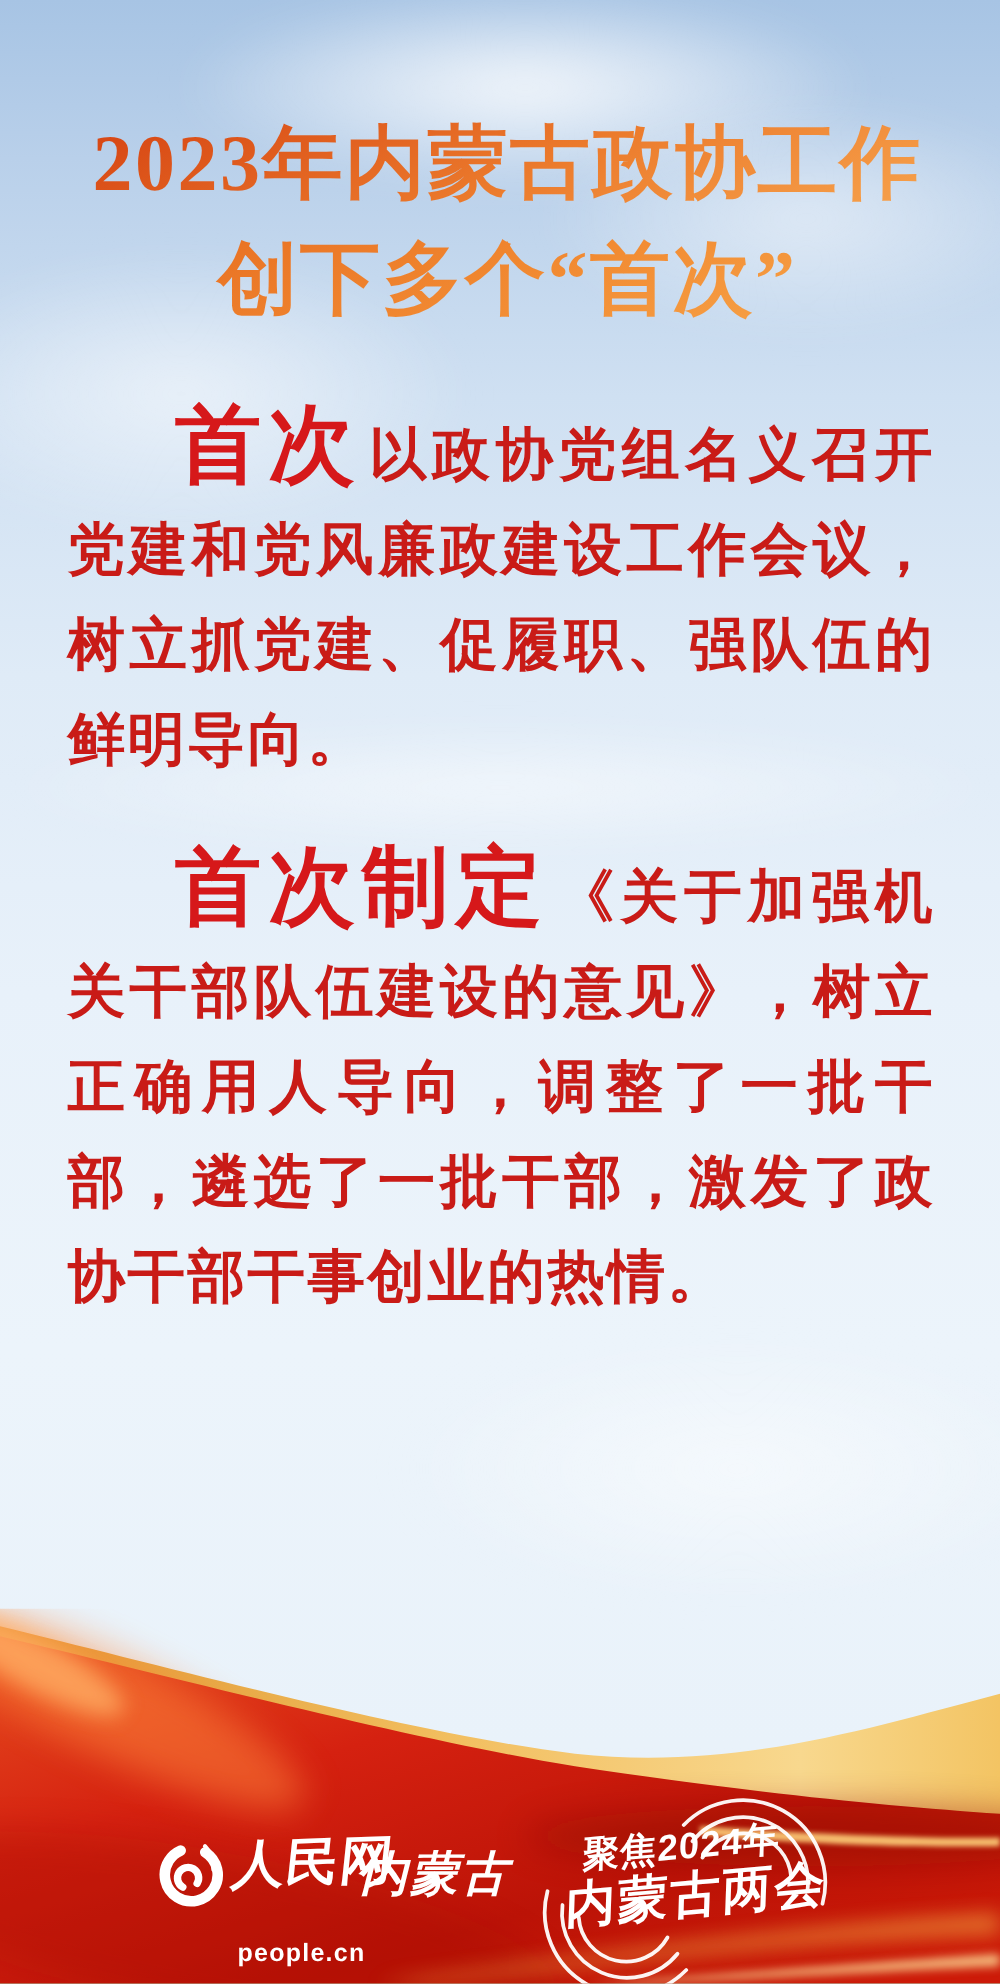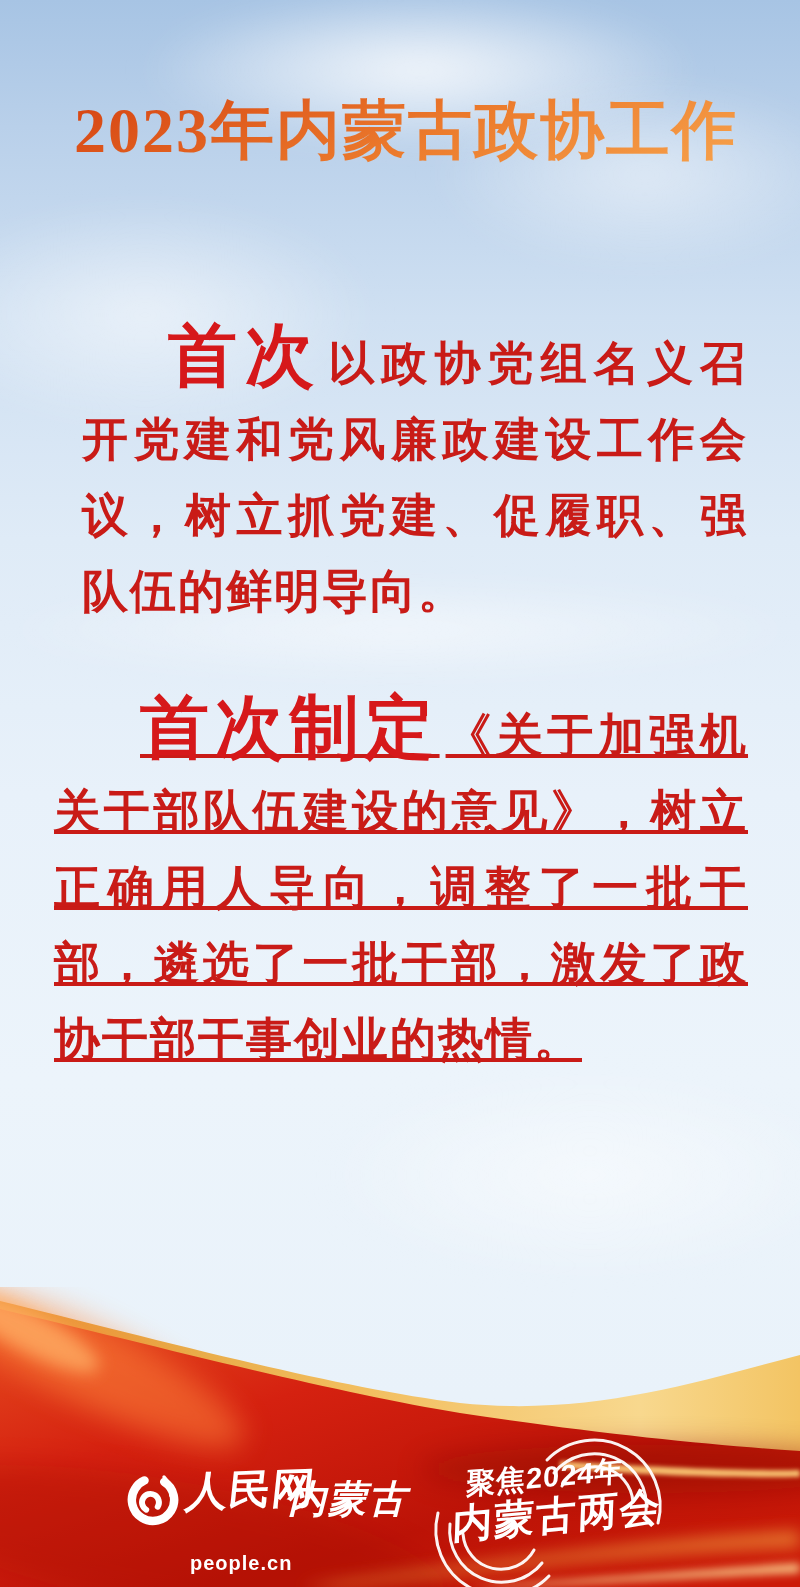--- a/index.html
+++ b/index.html
@@ -75,6 +75,7 @@
 
   <h1 class="title">
     <span class="tline t1">2023年内蒙古政协工作</span>
+    <span class="tline t2">创下多个“首次”</span>
   </h1>
 
   <p class="para p1"><span class="lead">首次</span><span class="body-text">以政协党组名义召开党建和党风廉政建设工作会议，树立抓党建、促履职、强队伍的鲜明导向。</span></p>

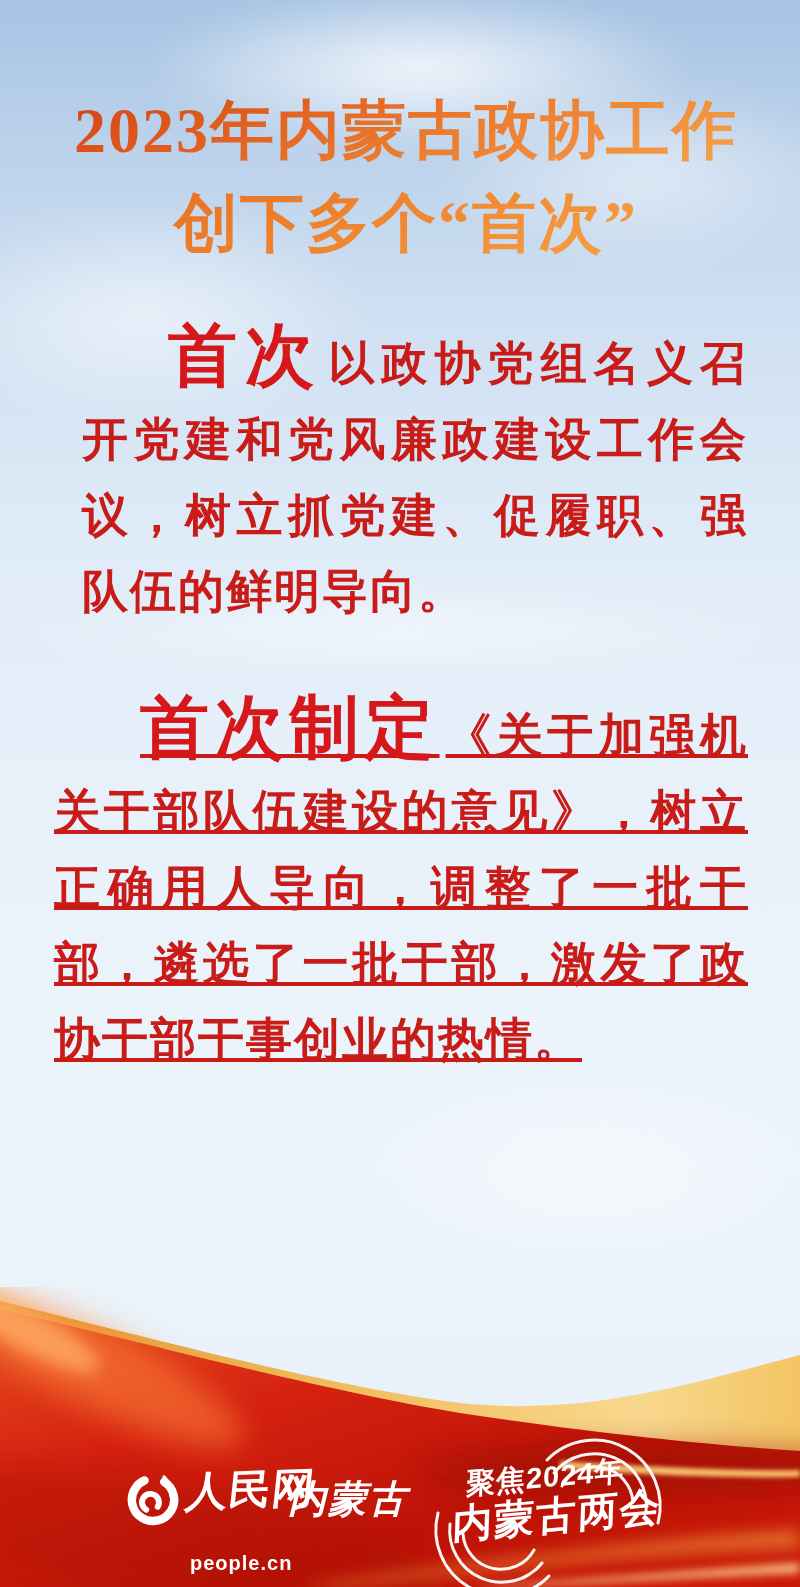--- a/index.html
+++ b/index.html
@@ -35,7 +35,7 @@
     text-align:justify;text-indent:86px;
   }
   .para .lead{font-size:69px;font-weight:800;color:#d6181a;letter-spacing:3px;margin-right:6px;}
-  .p1{top:318px;margin-left:28px;}
+  .p1{top:318px;}
   .p2{top:690px;text-decoration:underline;}
 
   .wave{position:absolute;left:0;bottom:0;width:800px;height:300px;display:block;}

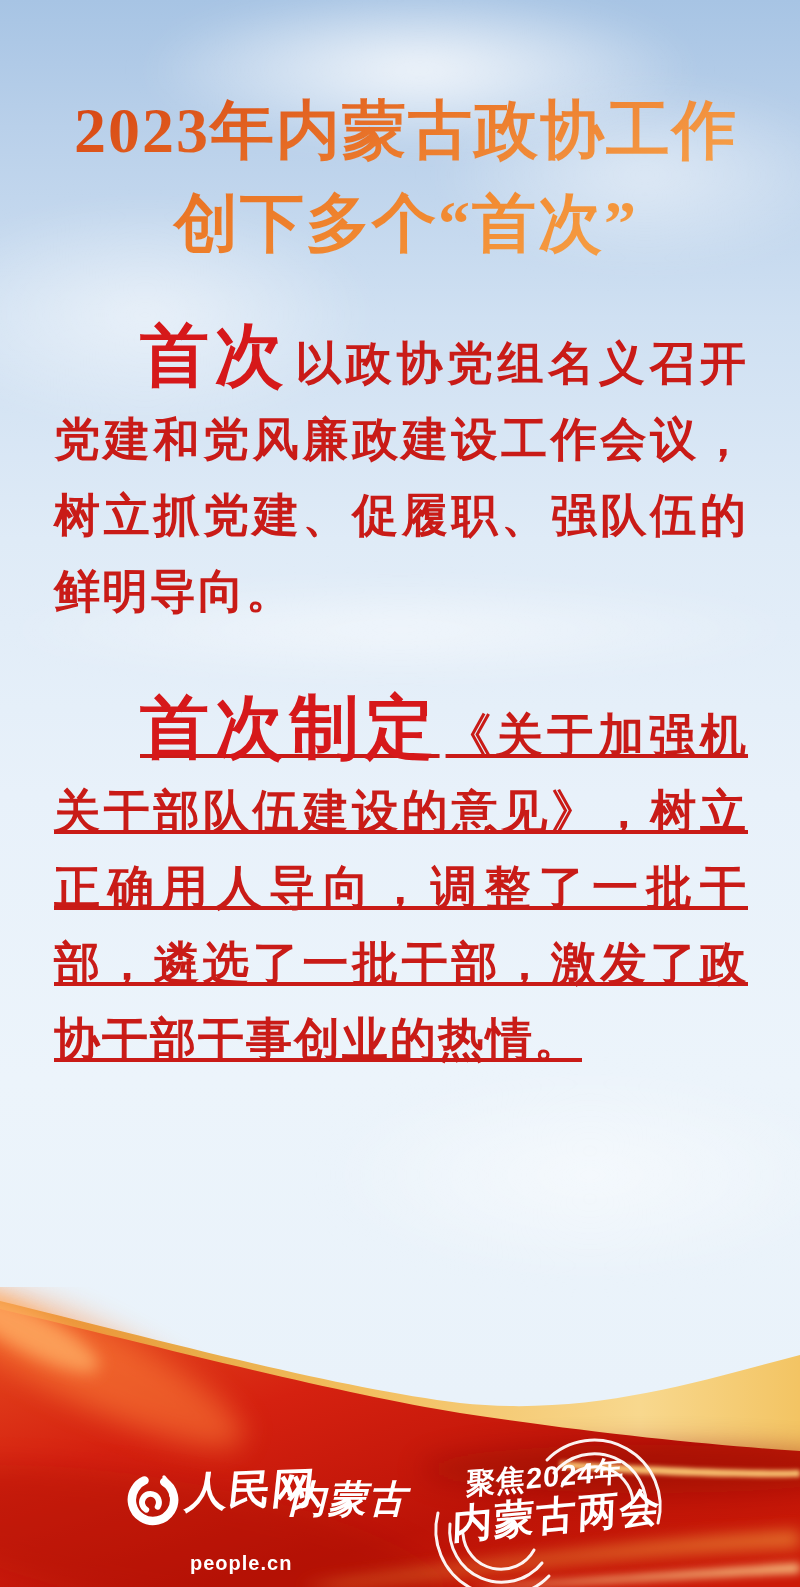--- a/index.html
+++ b/index.html
@@ -36,7 +36,7 @@
   }
   .para .lead{font-size:69px;font-weight:800;color:#d6181a;letter-spacing:3px;margin-right:6px;}
   .p1{top:318px;}
-  .p2{top:690px;text-decoration:underline;}
+  .p2{top:672px;}
 
   .wave{position:absolute;left:0;bottom:0;width:800px;height:300px;display:block;}
 

